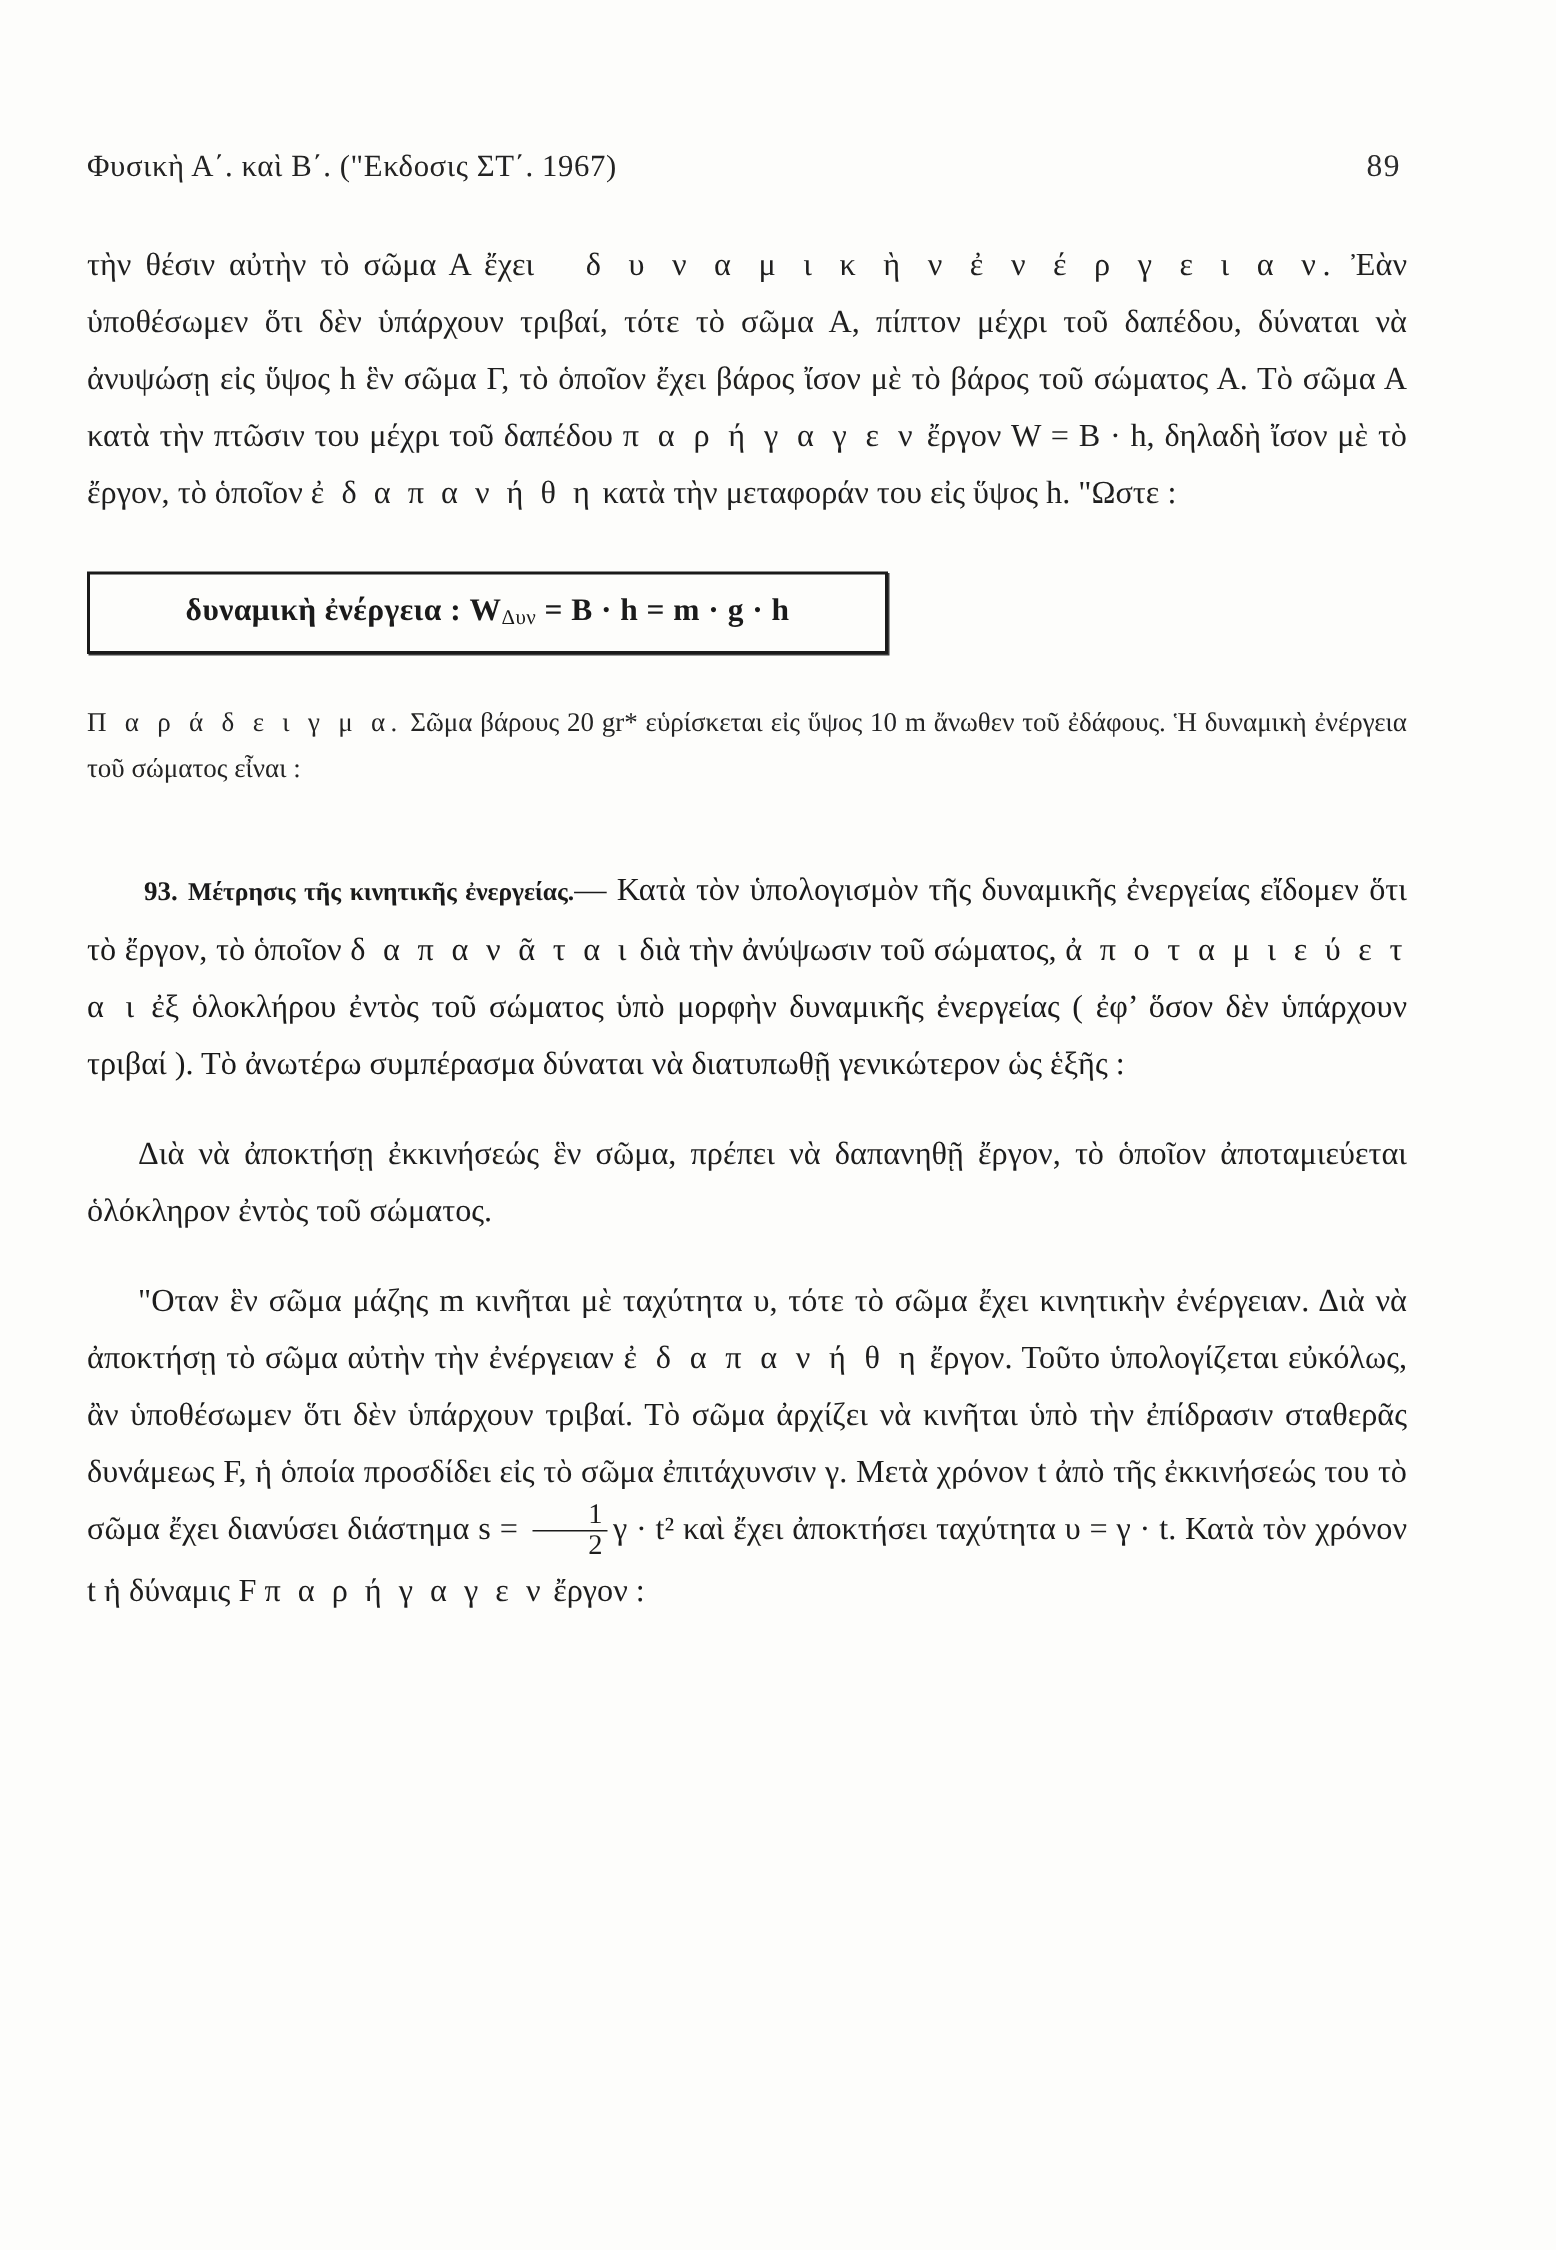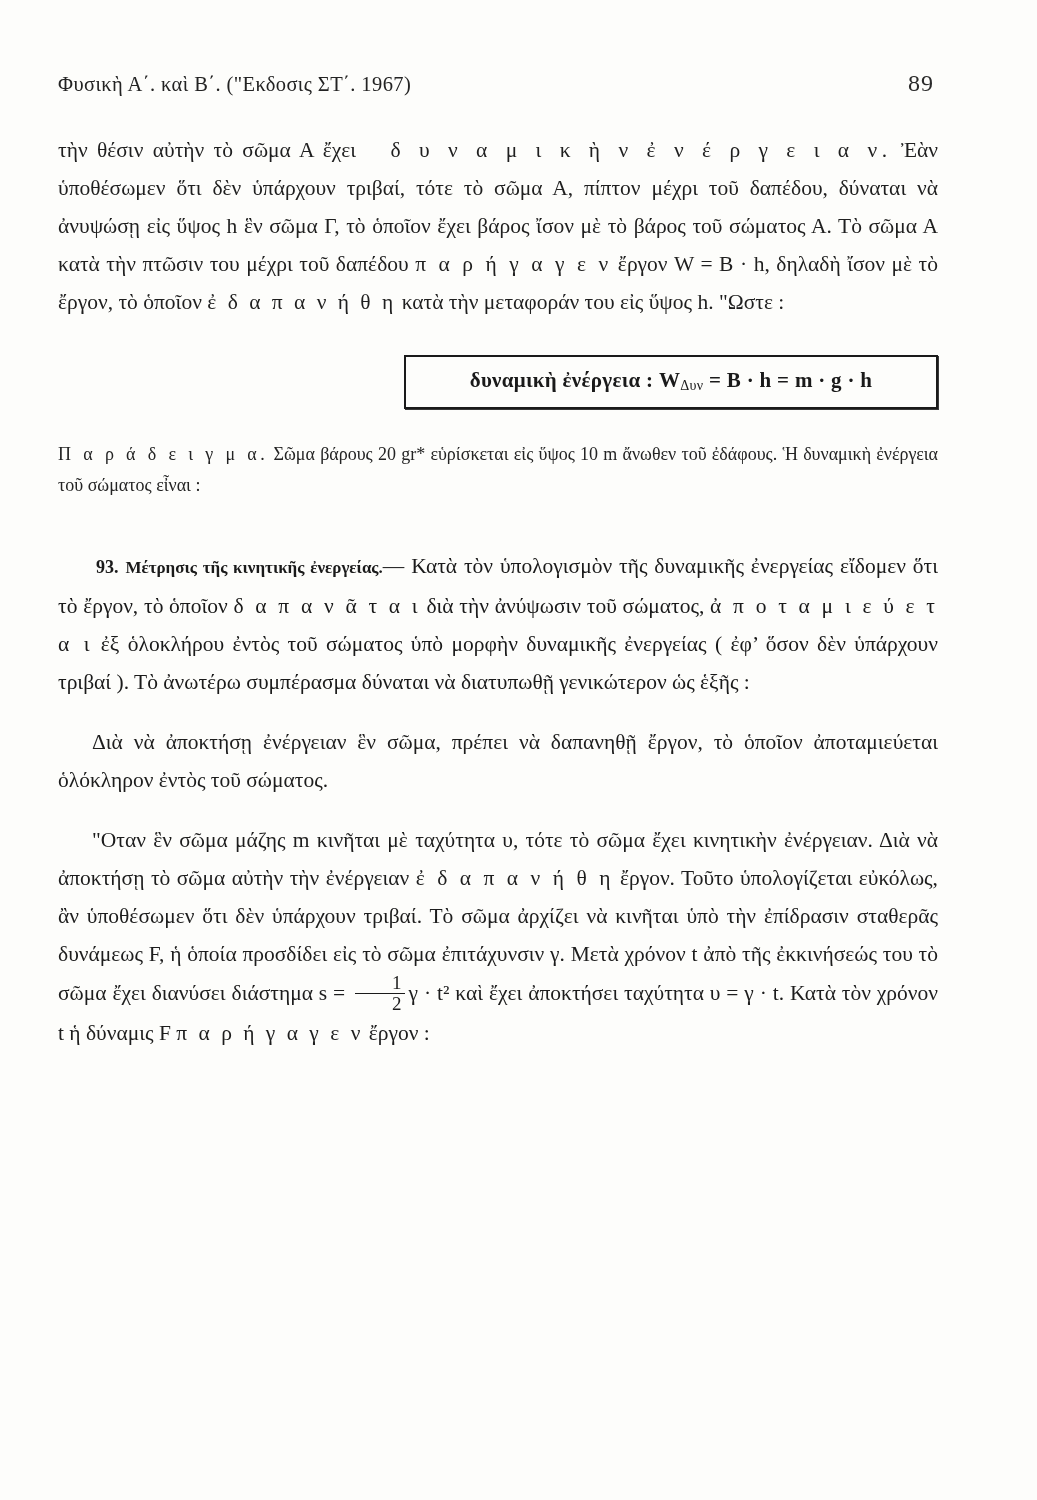--- a/index.html
+++ b/index.html
@@ -41,10 +41,11 @@
   }
   .header .htitle { white-space: nowrap; }
   .header .pgnum {
-    font-size: 24px;
+    font-size: 21px;
     letter-spacing: 1px;
     color: #2b2b2b;
     padding-right: 4px;
+    margin-top: 28px;
   }
 
   

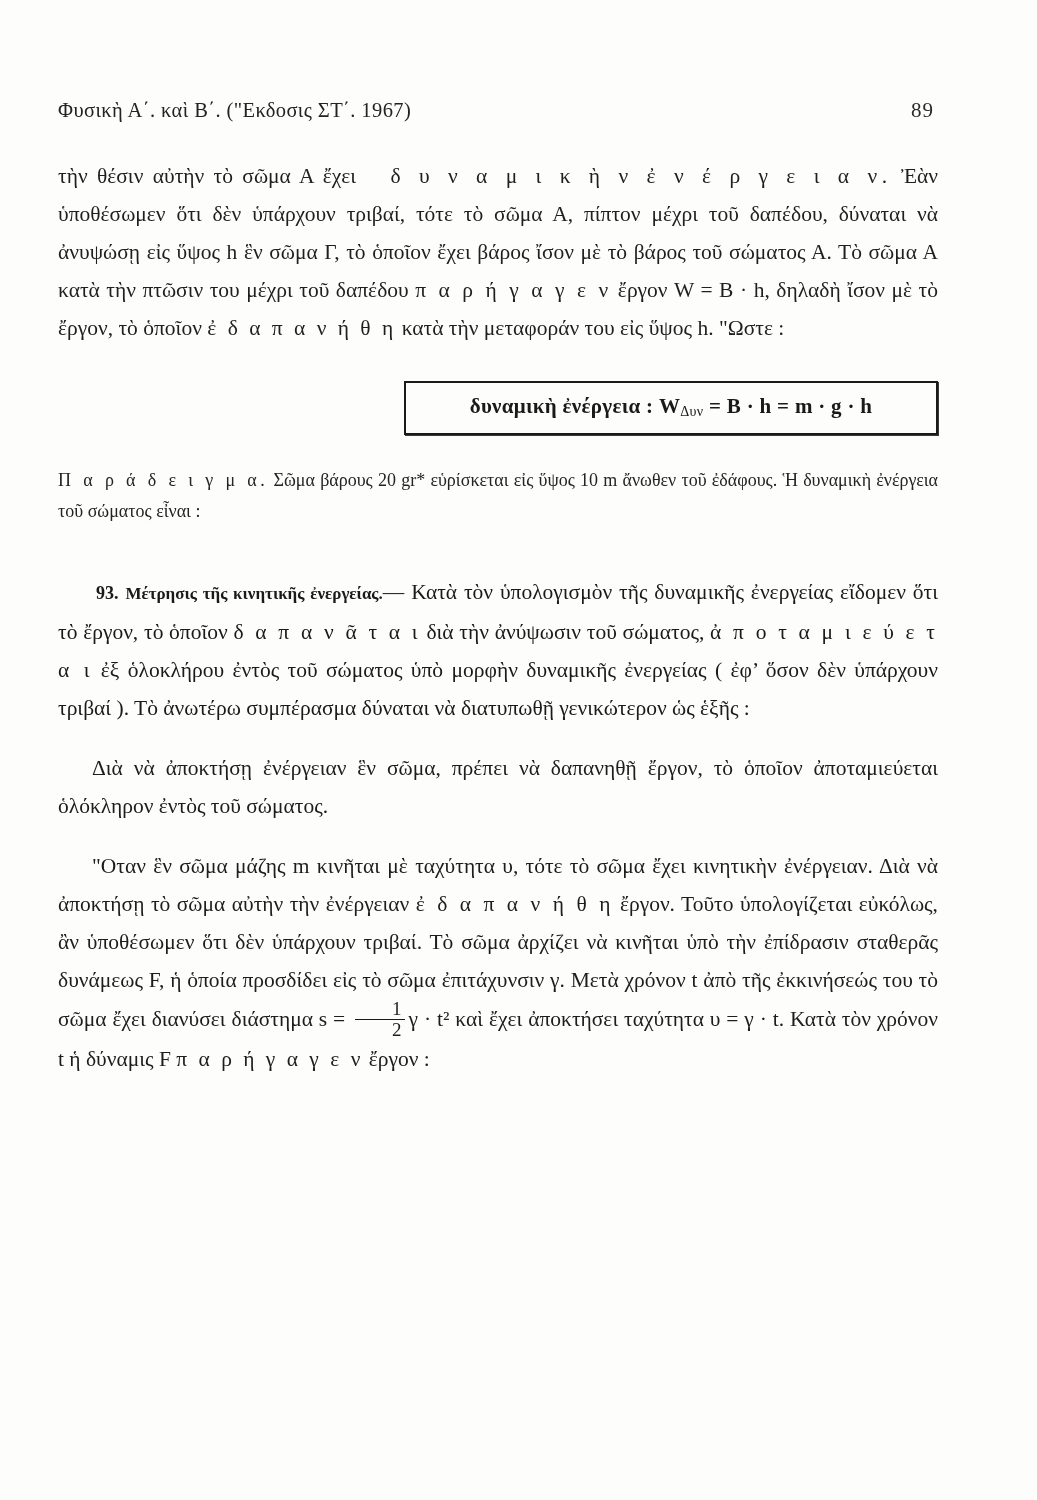--- a/index.html
+++ b/index.html
@@ -75,7 +75,7 @@
   .formula-box-wrap {
     margin: 34px 0 0 0;
     display: flex;
-    justify-content: flex-end;
+    justify-content: flex-start;
   }
   .formula-box {
     border: 2px solid #1a1a1a;

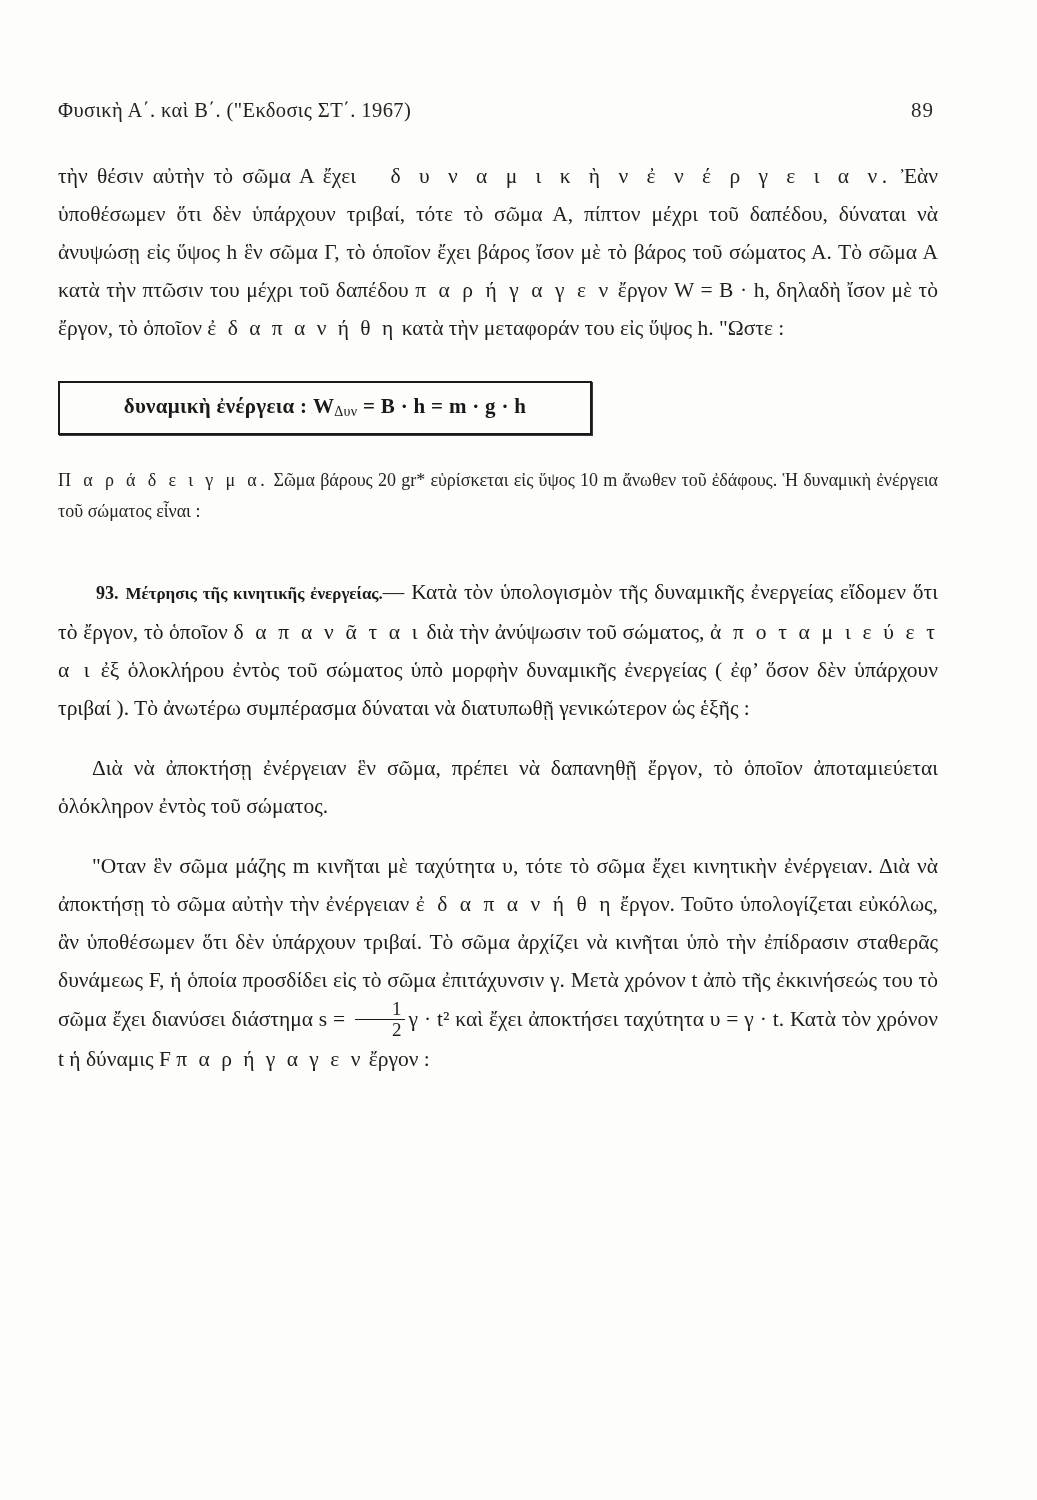--- a/index.html
+++ b/index.html
@@ -168,7 +168,7 @@
       <span class="sectitle">Μέτρησις τῆς κινητικῆς ἐνεργείας.</span><span>— Κατὰ τὸν ὑπολογισμὸν τῆς δυναμικῆς ἐνεργείας εἴδομεν ὅτι τὸ ἔργον, τὸ ὁποῖον </span><span class="sp2">δ α π α ν ᾶ τ α ι</span><span> διὰ τὴν ἀνύψωσιν τοῦ σώματος, </span><span class="sp2">ἀ π ο τ α μ ι ε ύ ε τ α ι</span><span> ἐξ ὁλοκλήρου ἐντὸς τοῦ σώματος ὑπὸ μορφὴν δυναμικῆς ἐνεργείας ( ἐφ’ ὅσον δὲν ὑπάρχουν τριβαί ). Τὸ ἀνωτέρω συμπέρασμα δύναται νὰ διατυπωθῇ γενικώτερον ὡς ἑξῆς :</span>
     </p>
 
-    <p class="block-quote">Διὰ νὰ ἀποκτήσῃ ἐνέργειαν ἓν σῶμα, πρέπει νὰ δαπανηθῇ ἔργον, τὸ ὁποῖον ἀποταμιεύεται ὁλόκληρον ἐντὸς τοῦ σώματος.</p>
+    <p class="block-quote">Διὰ νὰ ἀποκτήσῃ ἐκκινήσεώς ἓν σῶμα, πρέπει νὰ δαπανηθῇ ἔργον, τὸ ὁποῖον ἀποταμιεύεται ὁλόκληρον ἐντὸς τοῦ σώματος.</p>
 
     <p class="block-quote">
       <span>"Οταν ἓν σῶμα μάζης m κινῆται μὲ ταχύτητα υ, τότε τὸ σῶμα ἔχει κινητικὴν ἐνέργειαν. Διὰ νὰ ἀποκτήσῃ τὸ σῶμα αὐτὴν τὴν ἐνέργειαν </span><span class="sp2">ἐ δ α π α ν ή θ η</span><span> ἔργον. Τοῦτο ὑπολογίζεται εὐκόλως, ἂν ὑποθέσωμεν ὅτι δὲν ὑπάρχουν τριβαί. Τὸ σῶμα ἀρχίζει νὰ κινῆται ὑπὸ τὴν ἐπίδρασιν σταθερᾶς δυνάμεως F, ἡ ὁποία προσδίδει εἰς τὸ σῶμα ἐπιτάχυνσιν γ. Μετὰ χρόνον t ἀπὸ τῆς ἐκκινήσεώς του τὸ σῶμα ἔχει διανύσει διάστημα s = </span><span class="frac"><span class="num">1</span><span class="den">2</span></span><span>γ · t² καὶ ἔχει ἀποκτήσει ταχύτητα υ = γ · t. Κατὰ τὸν χρόνον t ἡ δύναμις F </span><span class="sp2">π α ρ ή γ α γ ε ν</span><span> ἔργον :</span>

